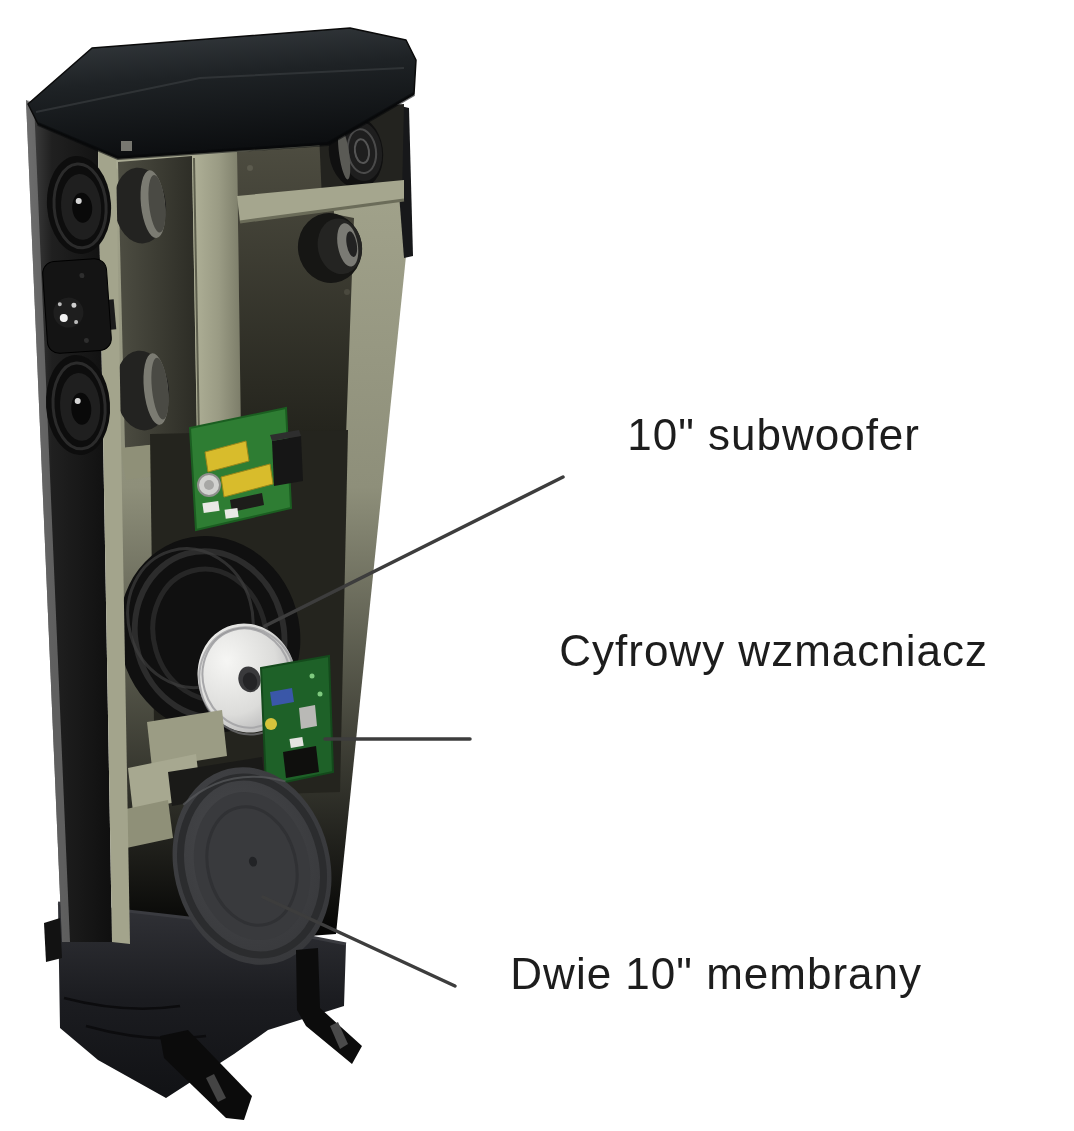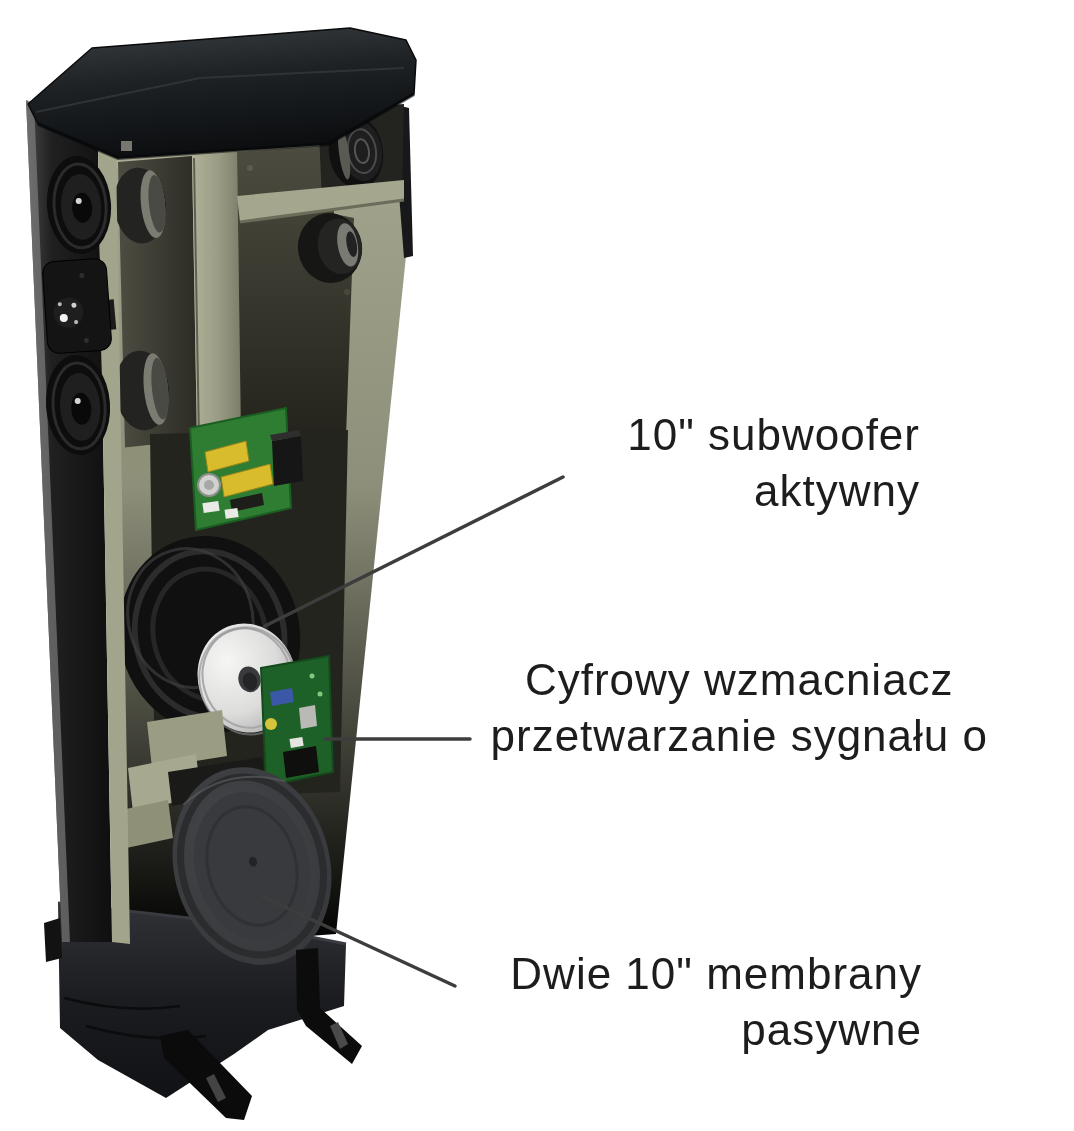--- a/index.html
+++ b/index.html
@@ -245,7 +245,6 @@
 
   <div class="callout" id="label-subwoofer">
     <span>10" subwoofer</span>
-    <span>aktywny</span>
   </div>
 
   <div class="callout" id="label-amplifier">

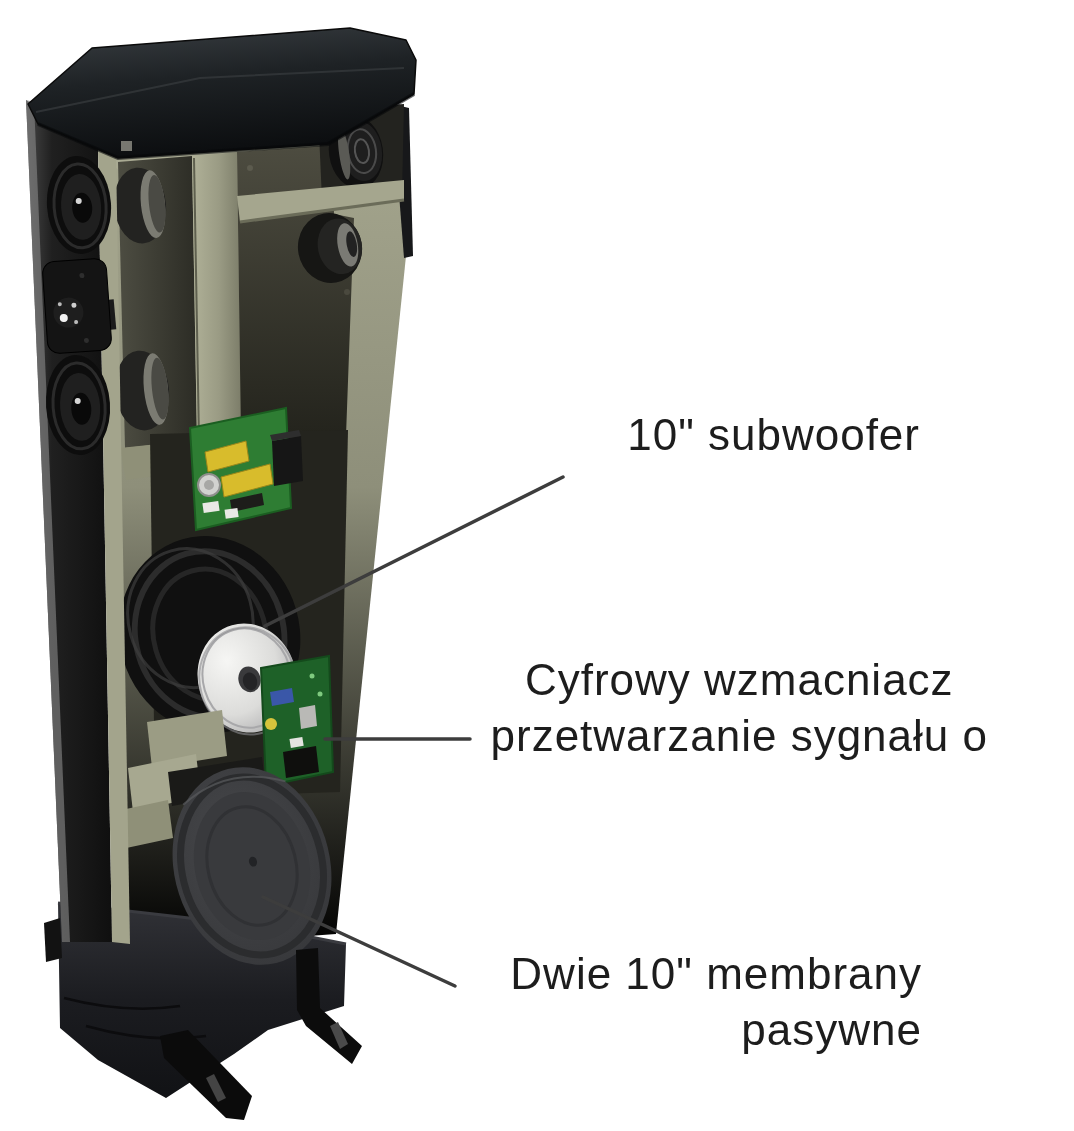--- a/index.html
+++ b/index.html
@@ -22,7 +22,7 @@
   }
   .callout span{display:block;}
   #label-subwoofer{top:407px;right:154px;}
-  #label-amplifier{top:652px;right:86px;text-align:center;}
+  #label-amplifier{top:623px;right:86px;}
   #label-passive{top:946px;right:152px;}
 </style>
 </head>

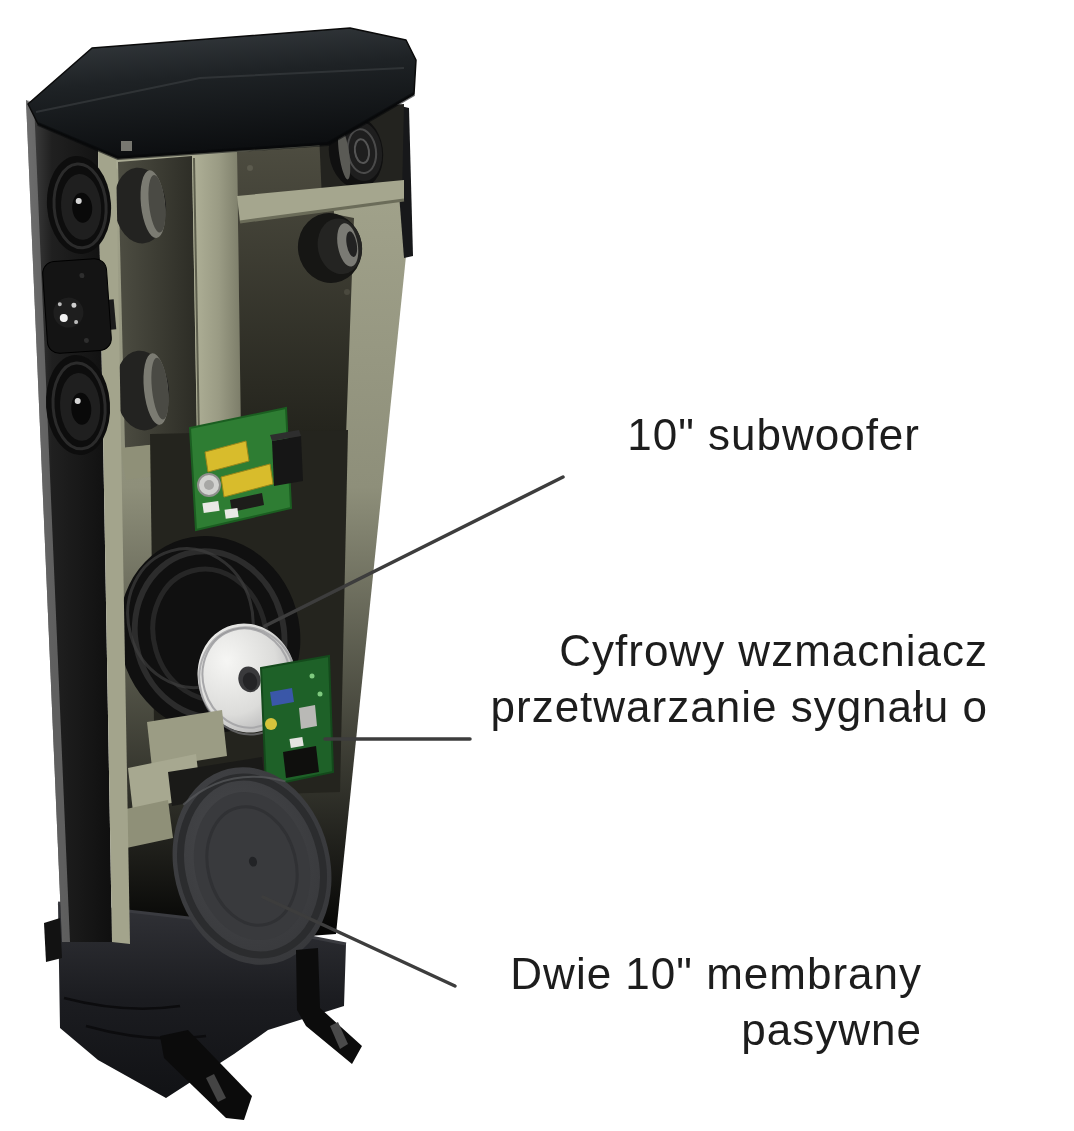--- a/index.html
+++ b/index.html
@@ -249,7 +249,6 @@
 
   <div class="callout" id="label-amplifier">
     <span>Cyfrowy wzmacniacz</span>
-    <span>przetwarzanie sygnału o</span>
   </div>
 
   <div class="callout" id="label-passive">

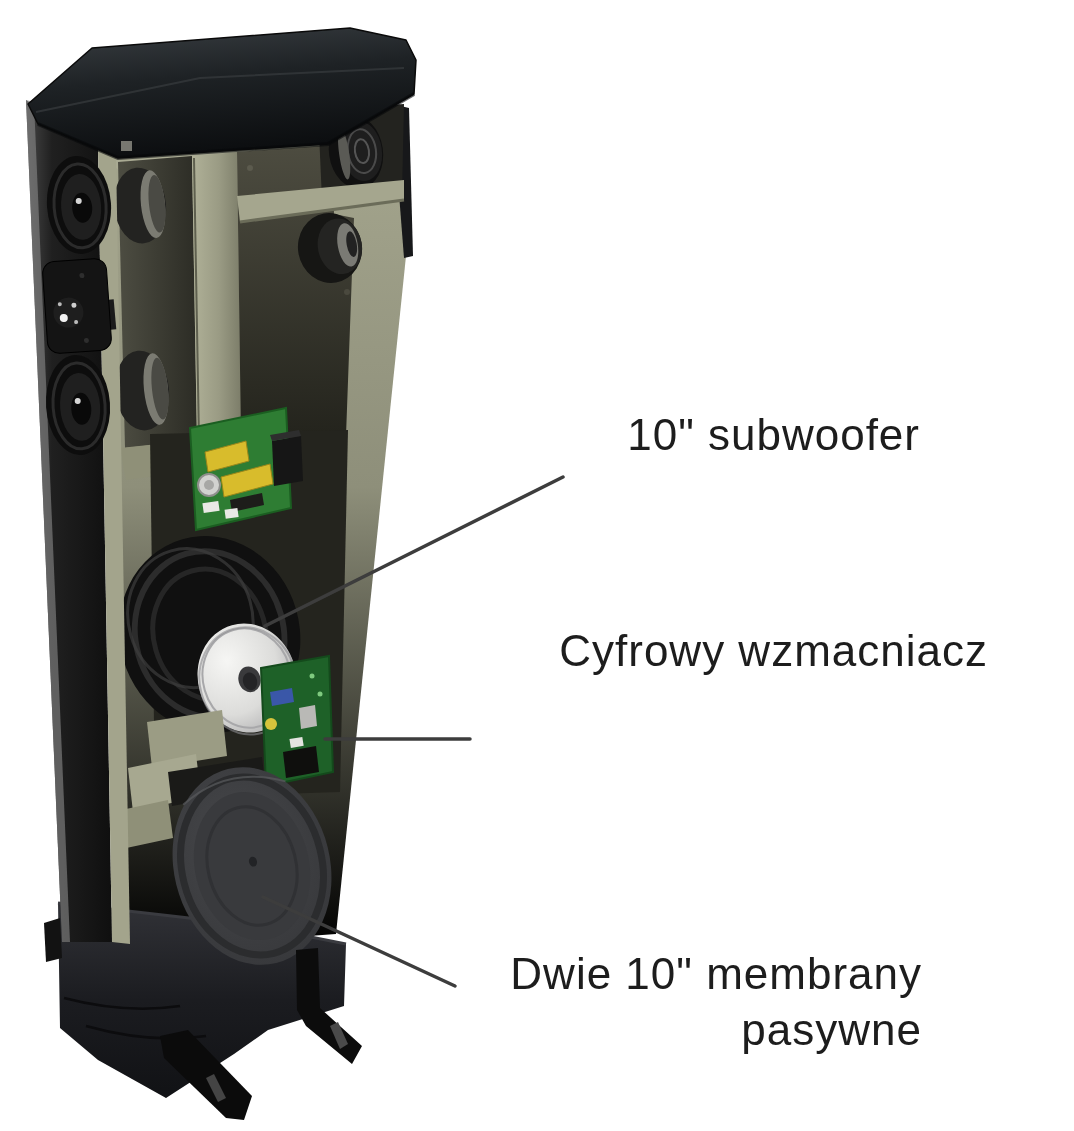--- a/index.html
+++ b/index.html
@@ -253,7 +253,6 @@
 
   <div class="callout" id="label-passive">
     <span>Dwie 10" membrany</span>
-    <span>pasywne</span>
   </div>
 
 </div>

